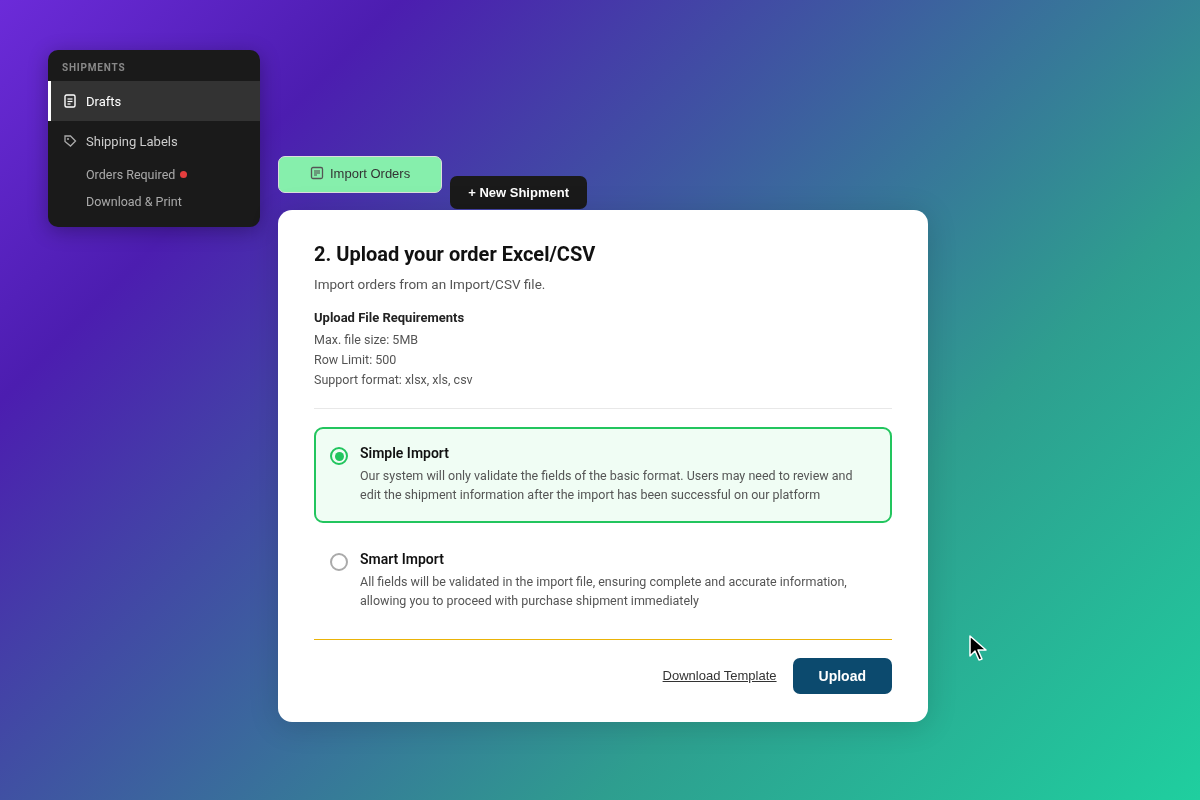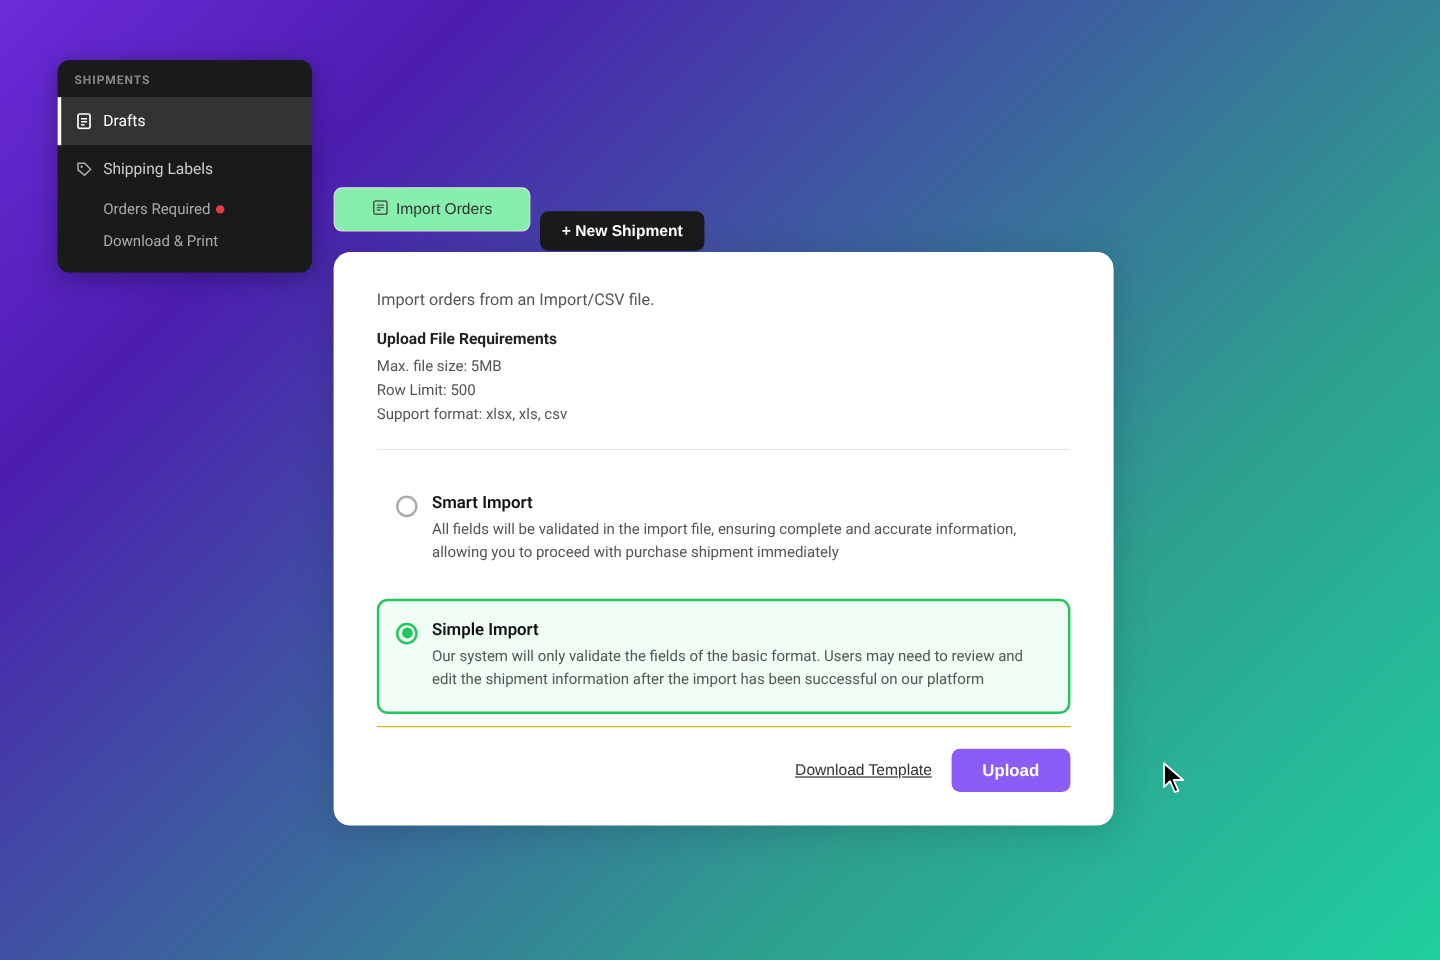--- a/index.html
+++ b/index.html
@@ -296,6 +296,7 @@
 </div>
 
 <div class="main-card">
+  <h2 class="card-title">2. Upload your order Excel/CSV</h2>
   <p class="card-description">Import orders from an Import/CSV file.</p>
 
   <div class="requirements-section">

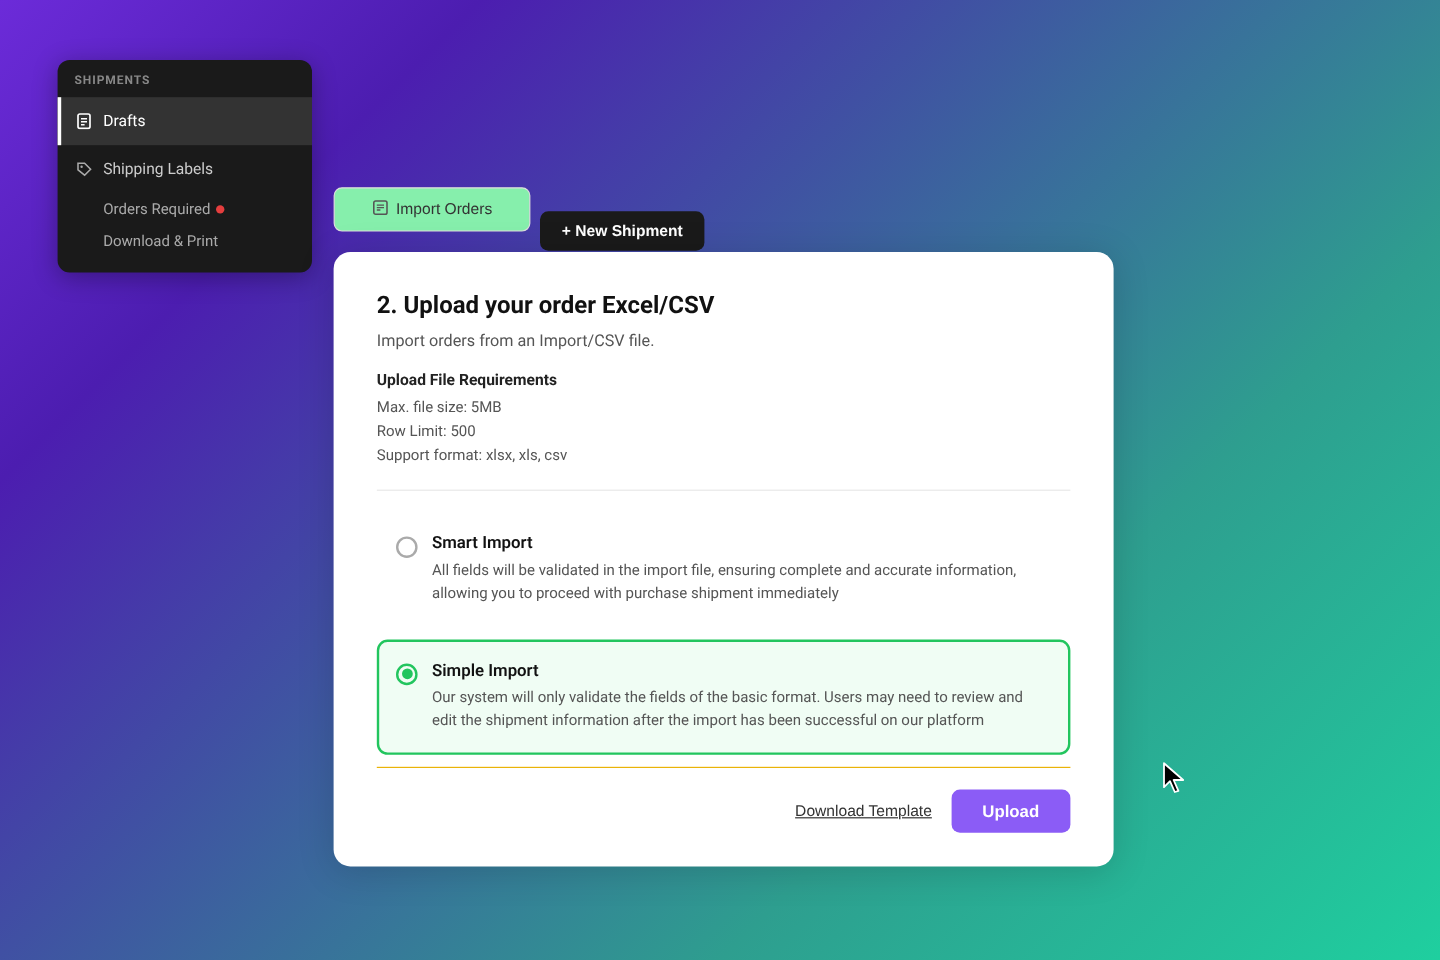--- a/index.html
+++ b/index.html
@@ -308,19 +308,19 @@
 
   <hr class="divider">
 
+  <div class="radio-option selected">
+    <div class="radio-circle checked"></div>
+    <div>
+      <div class="radio-label">Simple Import</div>
+      <div class="radio-description">Our system will only validate the fields of the basic format. Users may need to review and edit the shipment information after the import has been successful on our platform</div>
+    </div>
+  </div>
+
   <div class="radio-option">
     <div class="radio-circle"></div>
     <div>
       <div class="radio-label">Smart Import</div>
       <div class="radio-description">All fields will be validated in the import file, ensuring complete and accurate information, allowing you to proceed with purchase shipment immediately</div>
-    </div>
-  </div>
-
-  <div class="radio-option selected">
-    <div class="radio-circle checked"></div>
-    <div>
-      <div class="radio-label">Simple Import</div>
-      <div class="radio-description">Our system will only validate the fields of the basic format. Users may need to review and edit the shipment information after the import has been successful on our platform</div>
     </div>
   </div>
 

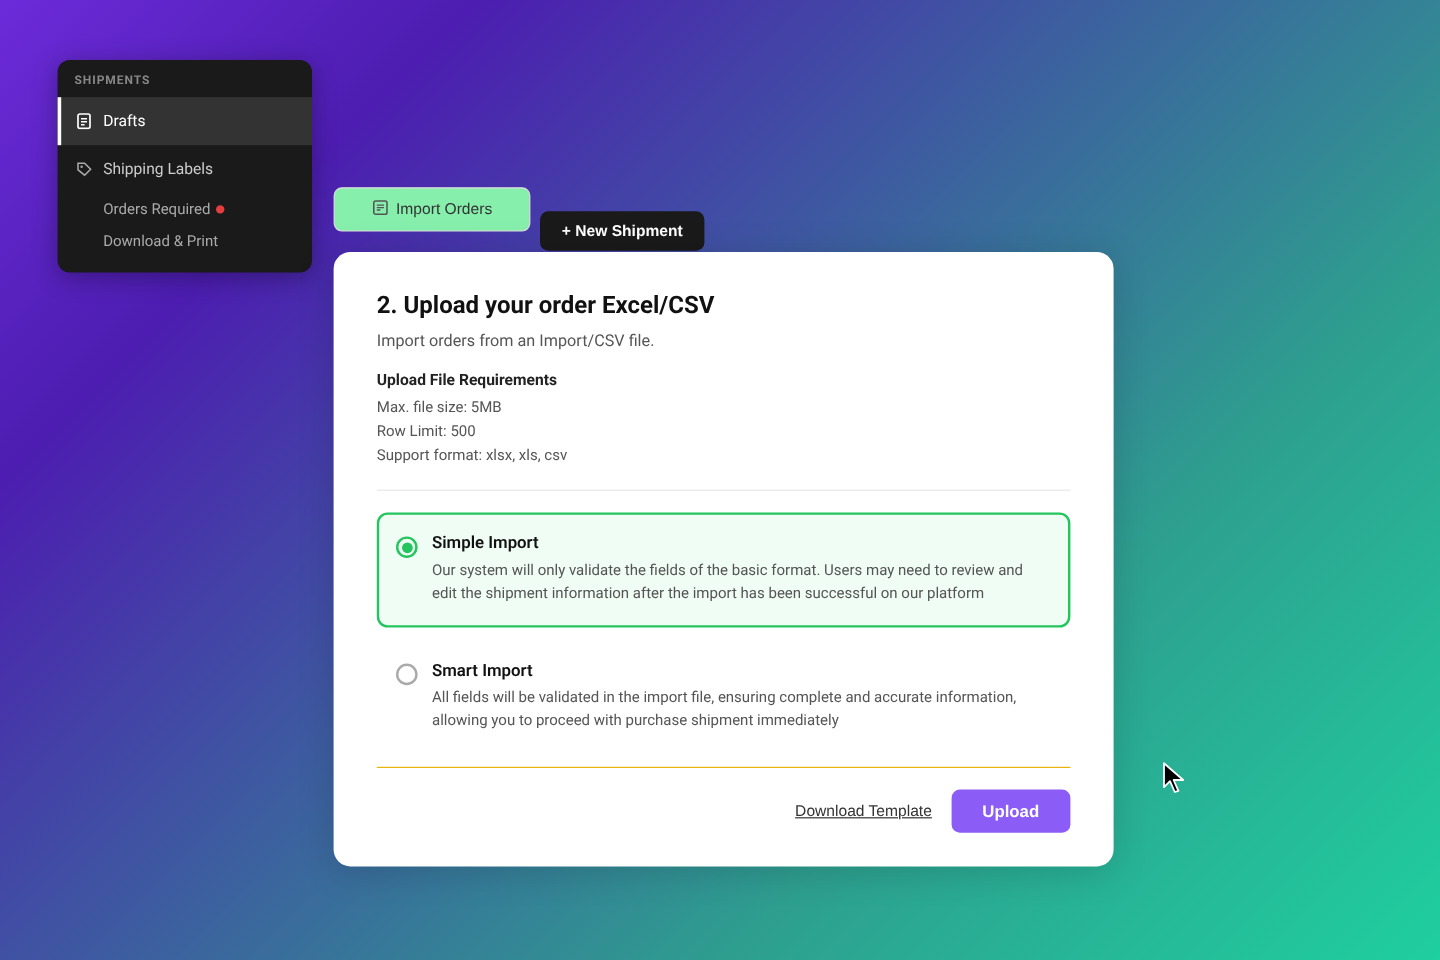--- a/index.html
+++ b/index.html
@@ -221,7 +221,7 @@
       font-weight: 500;
     }
     .btn-upload {
-      background: #8b5cf6;
+      background: #0c4a6e;
       color: #fff;
       border: none;
       border-radius: 7px;

